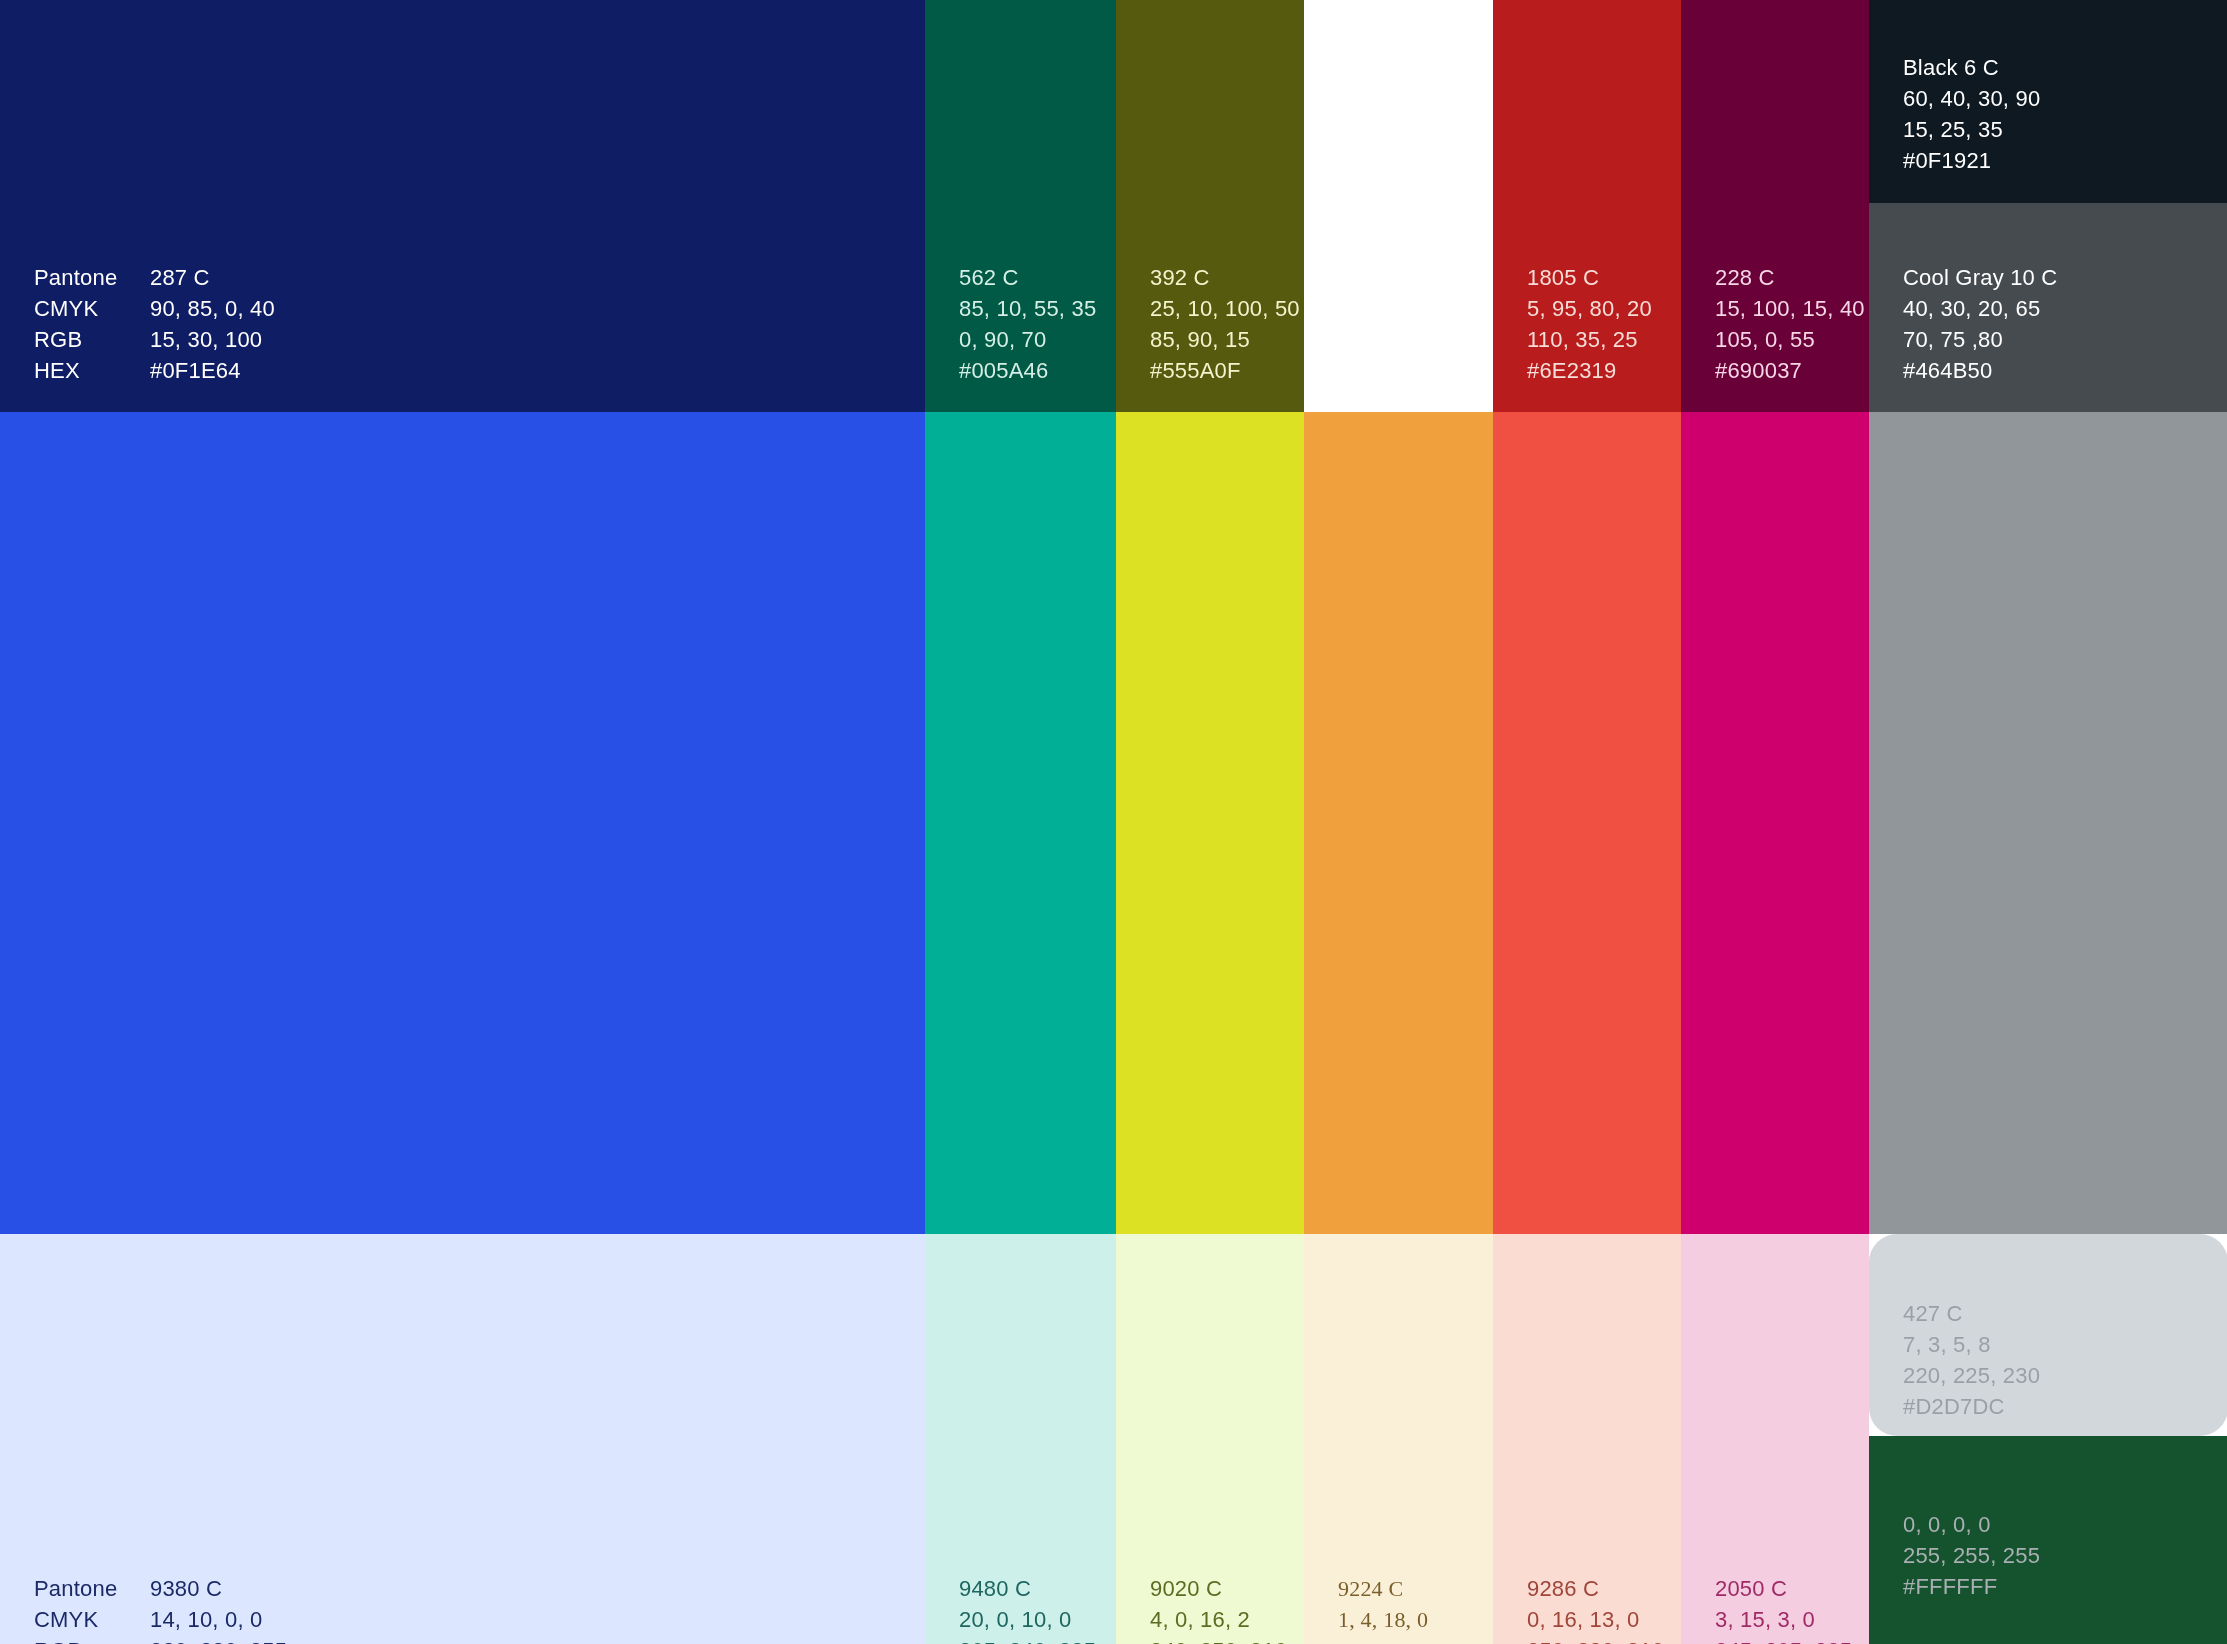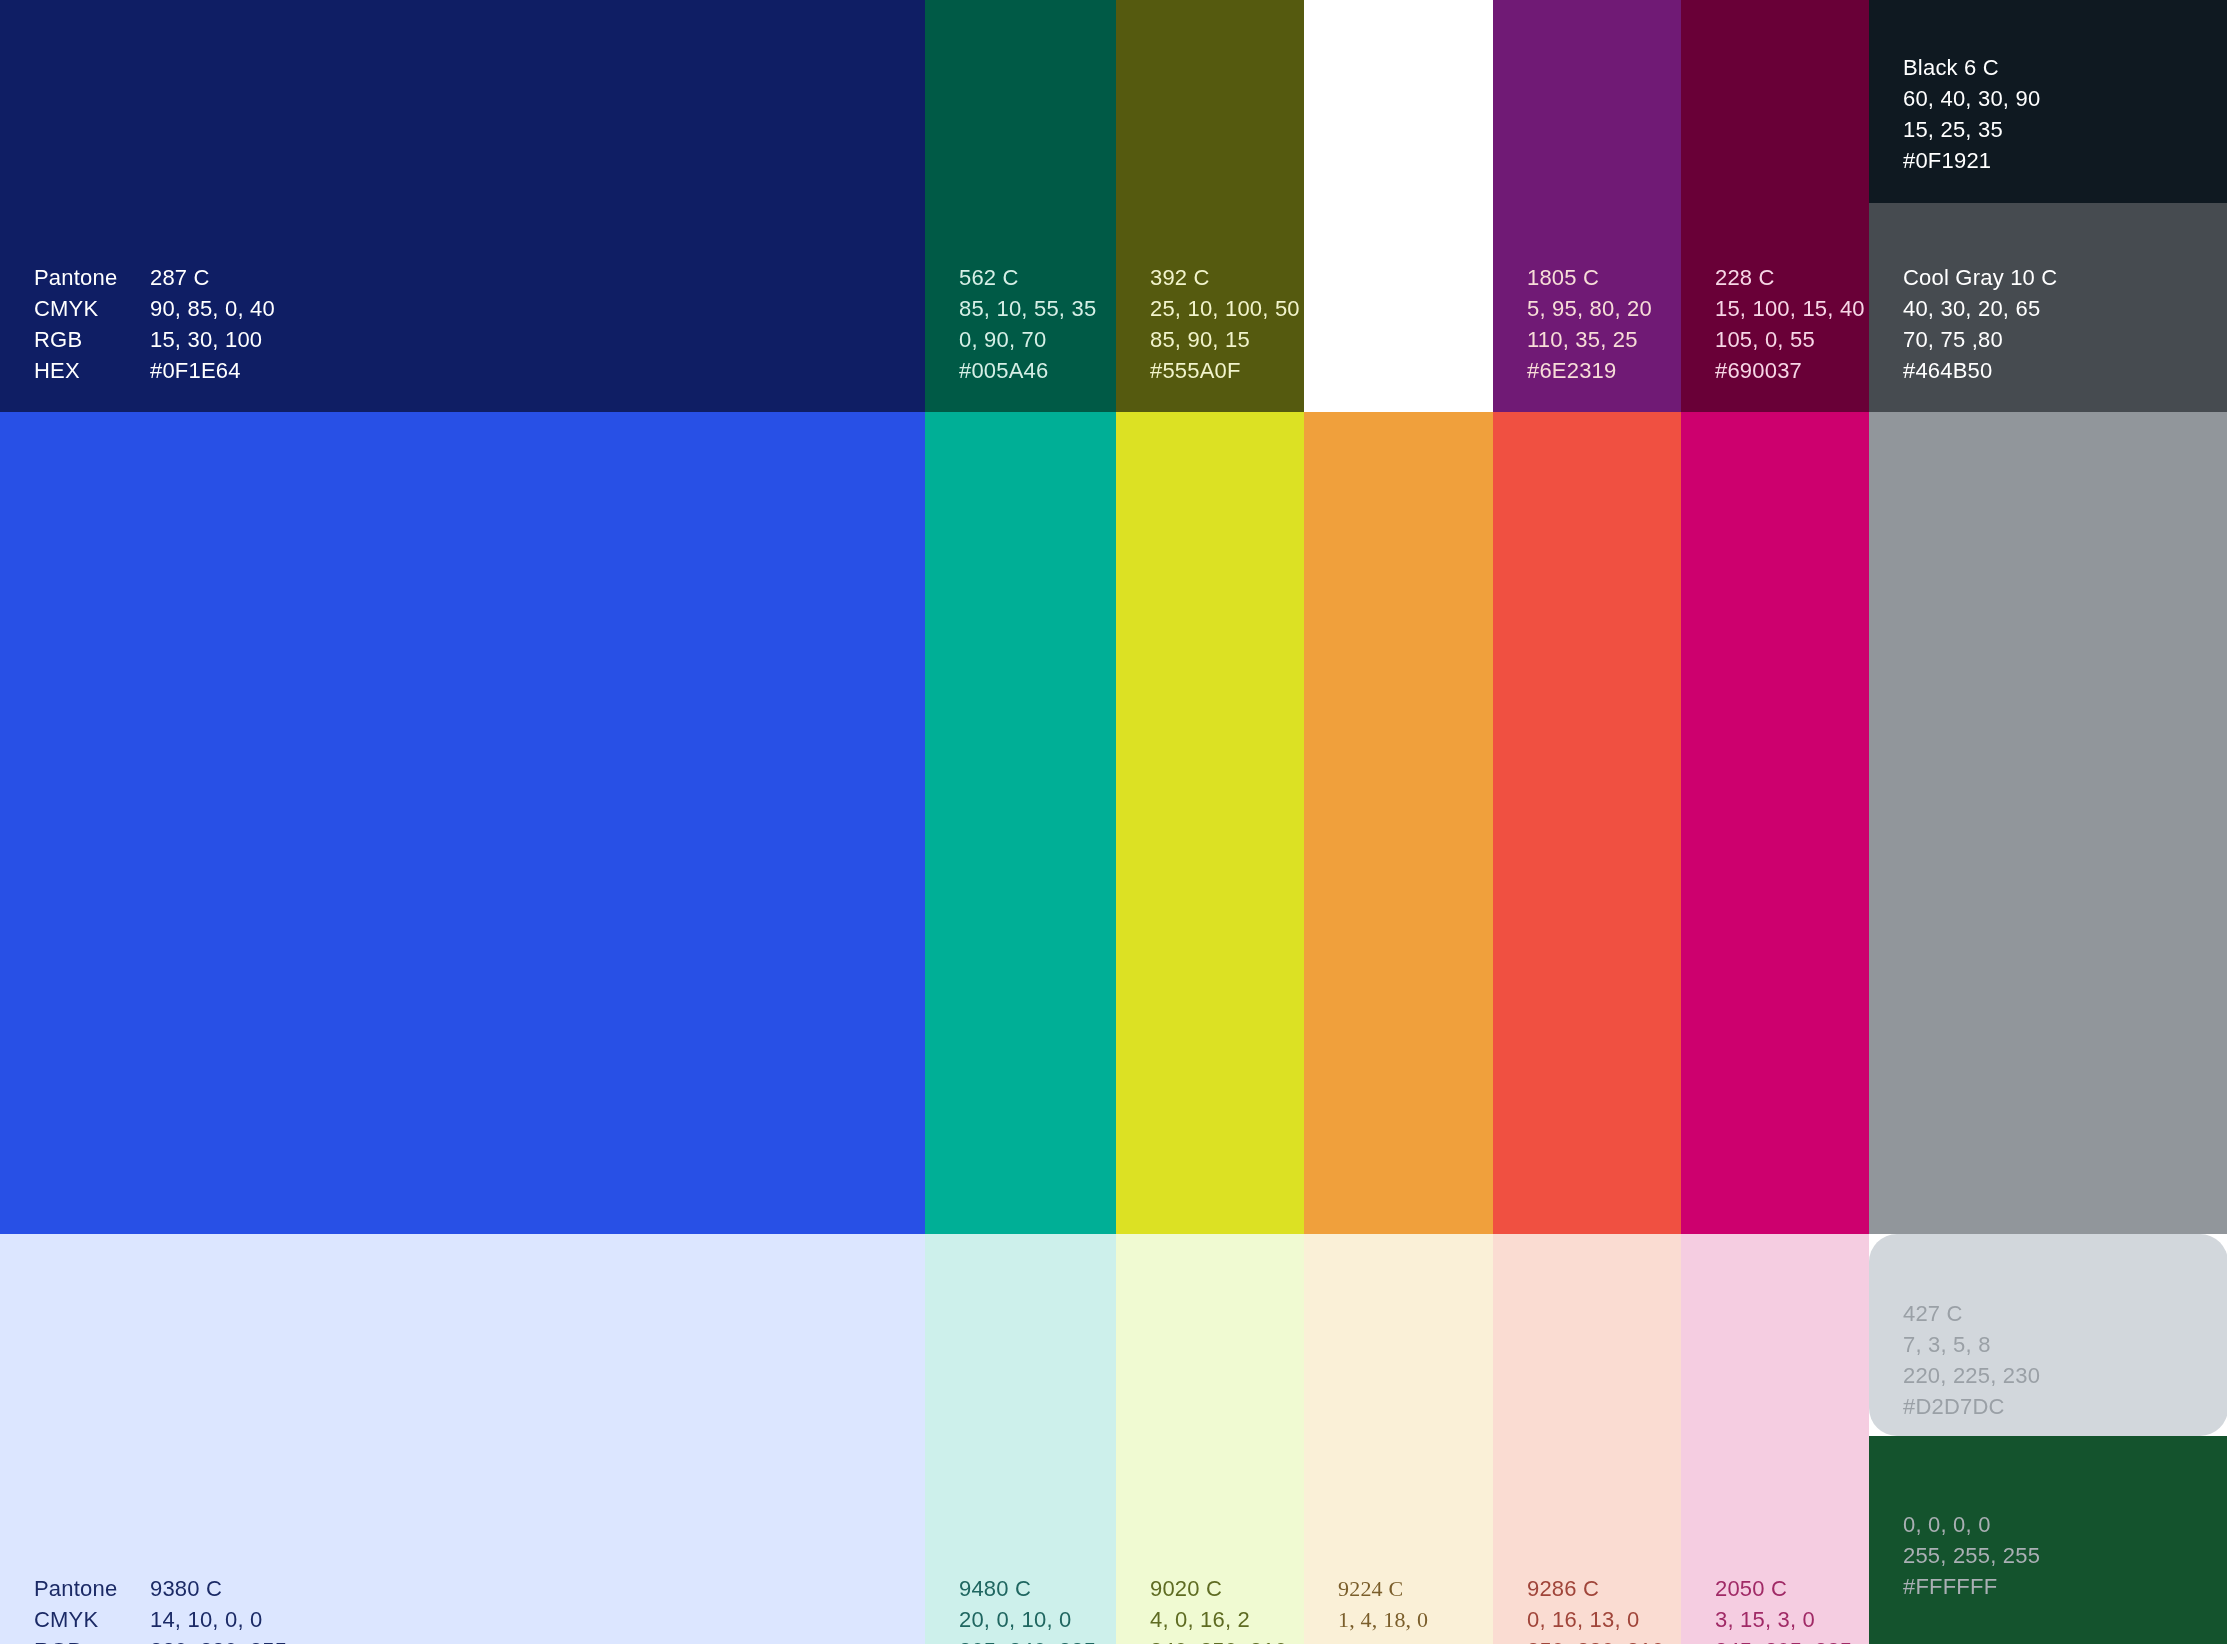--- a/index.html
+++ b/index.html
@@ -95,7 +95,7 @@
   </div>
 
 
-  <div class="swatch r1" style="left: 1493px; top: 0px; width: 188px; height: 412px; background-color: #701a75; color: rgb(247, 221, 216);">
+  <div class="swatch r1" style="left: 1493px; top: 0px; width: 188px; height: 412px; background-color: #b91c1c; color: rgb(247, 221, 216);">
     <div class="spec novaluecol">
       <span class="val">1805 C</span>
       <span class="val">5, 95, 80, 20</span>

